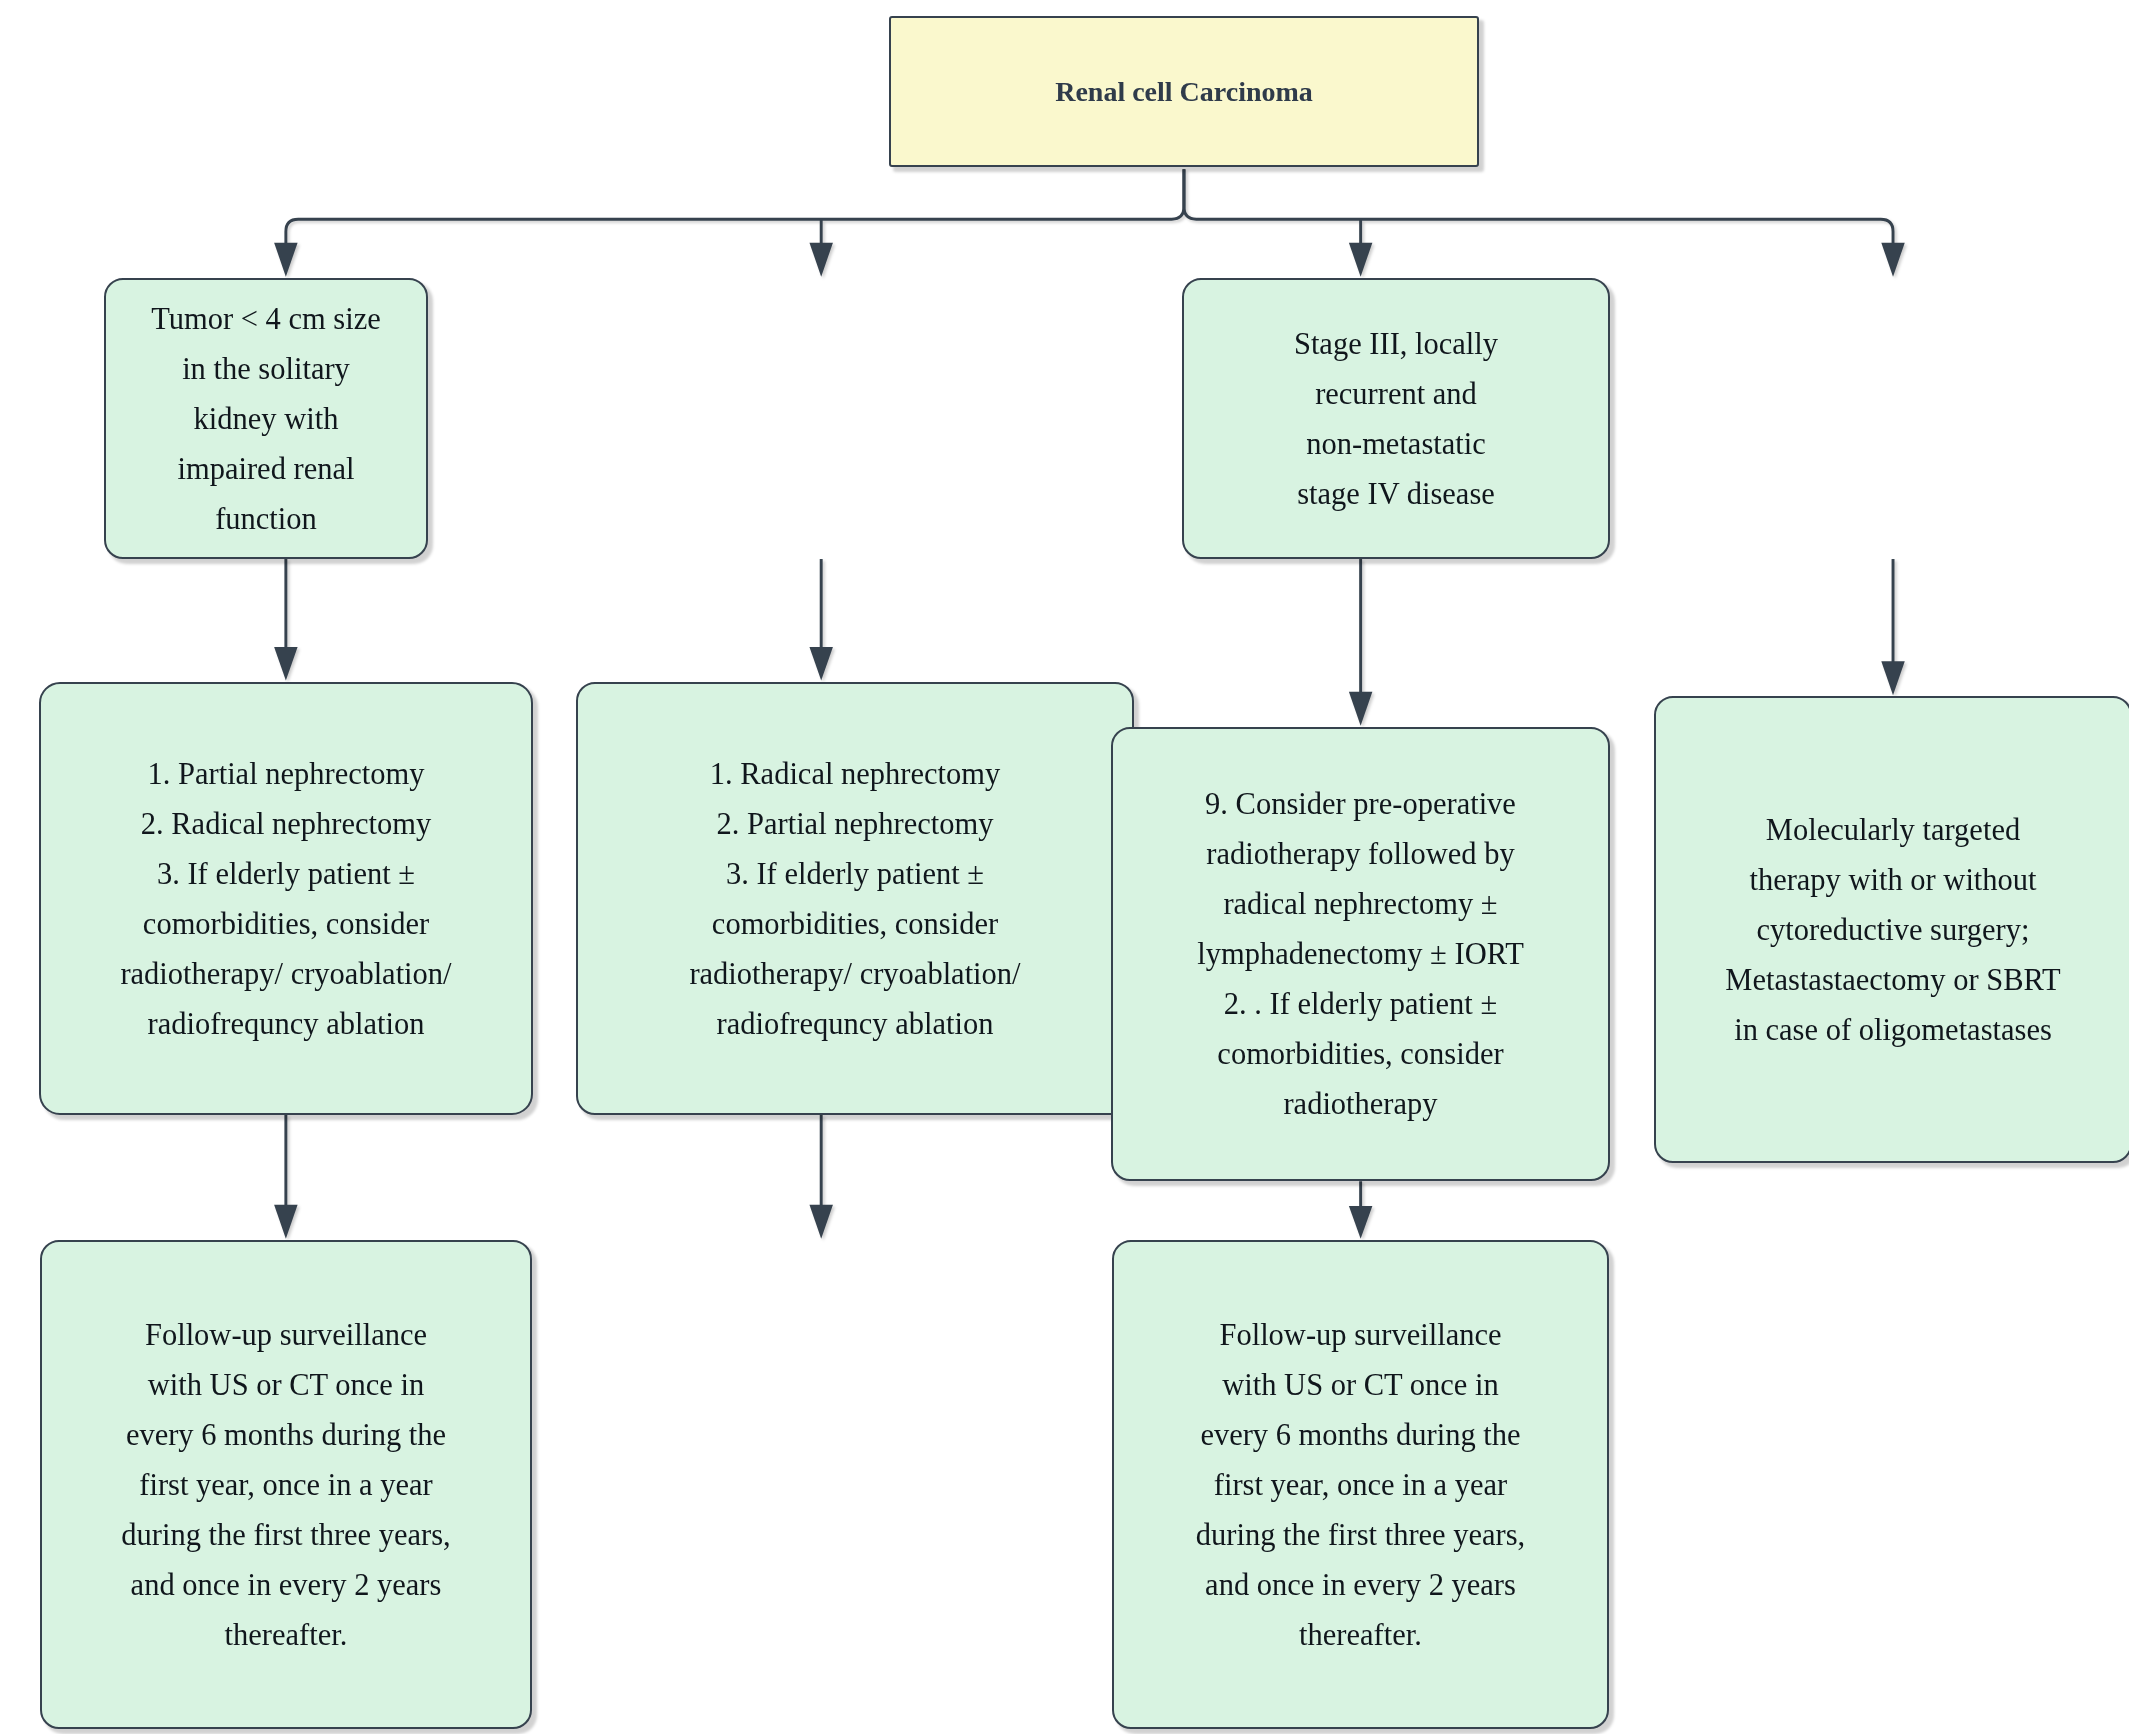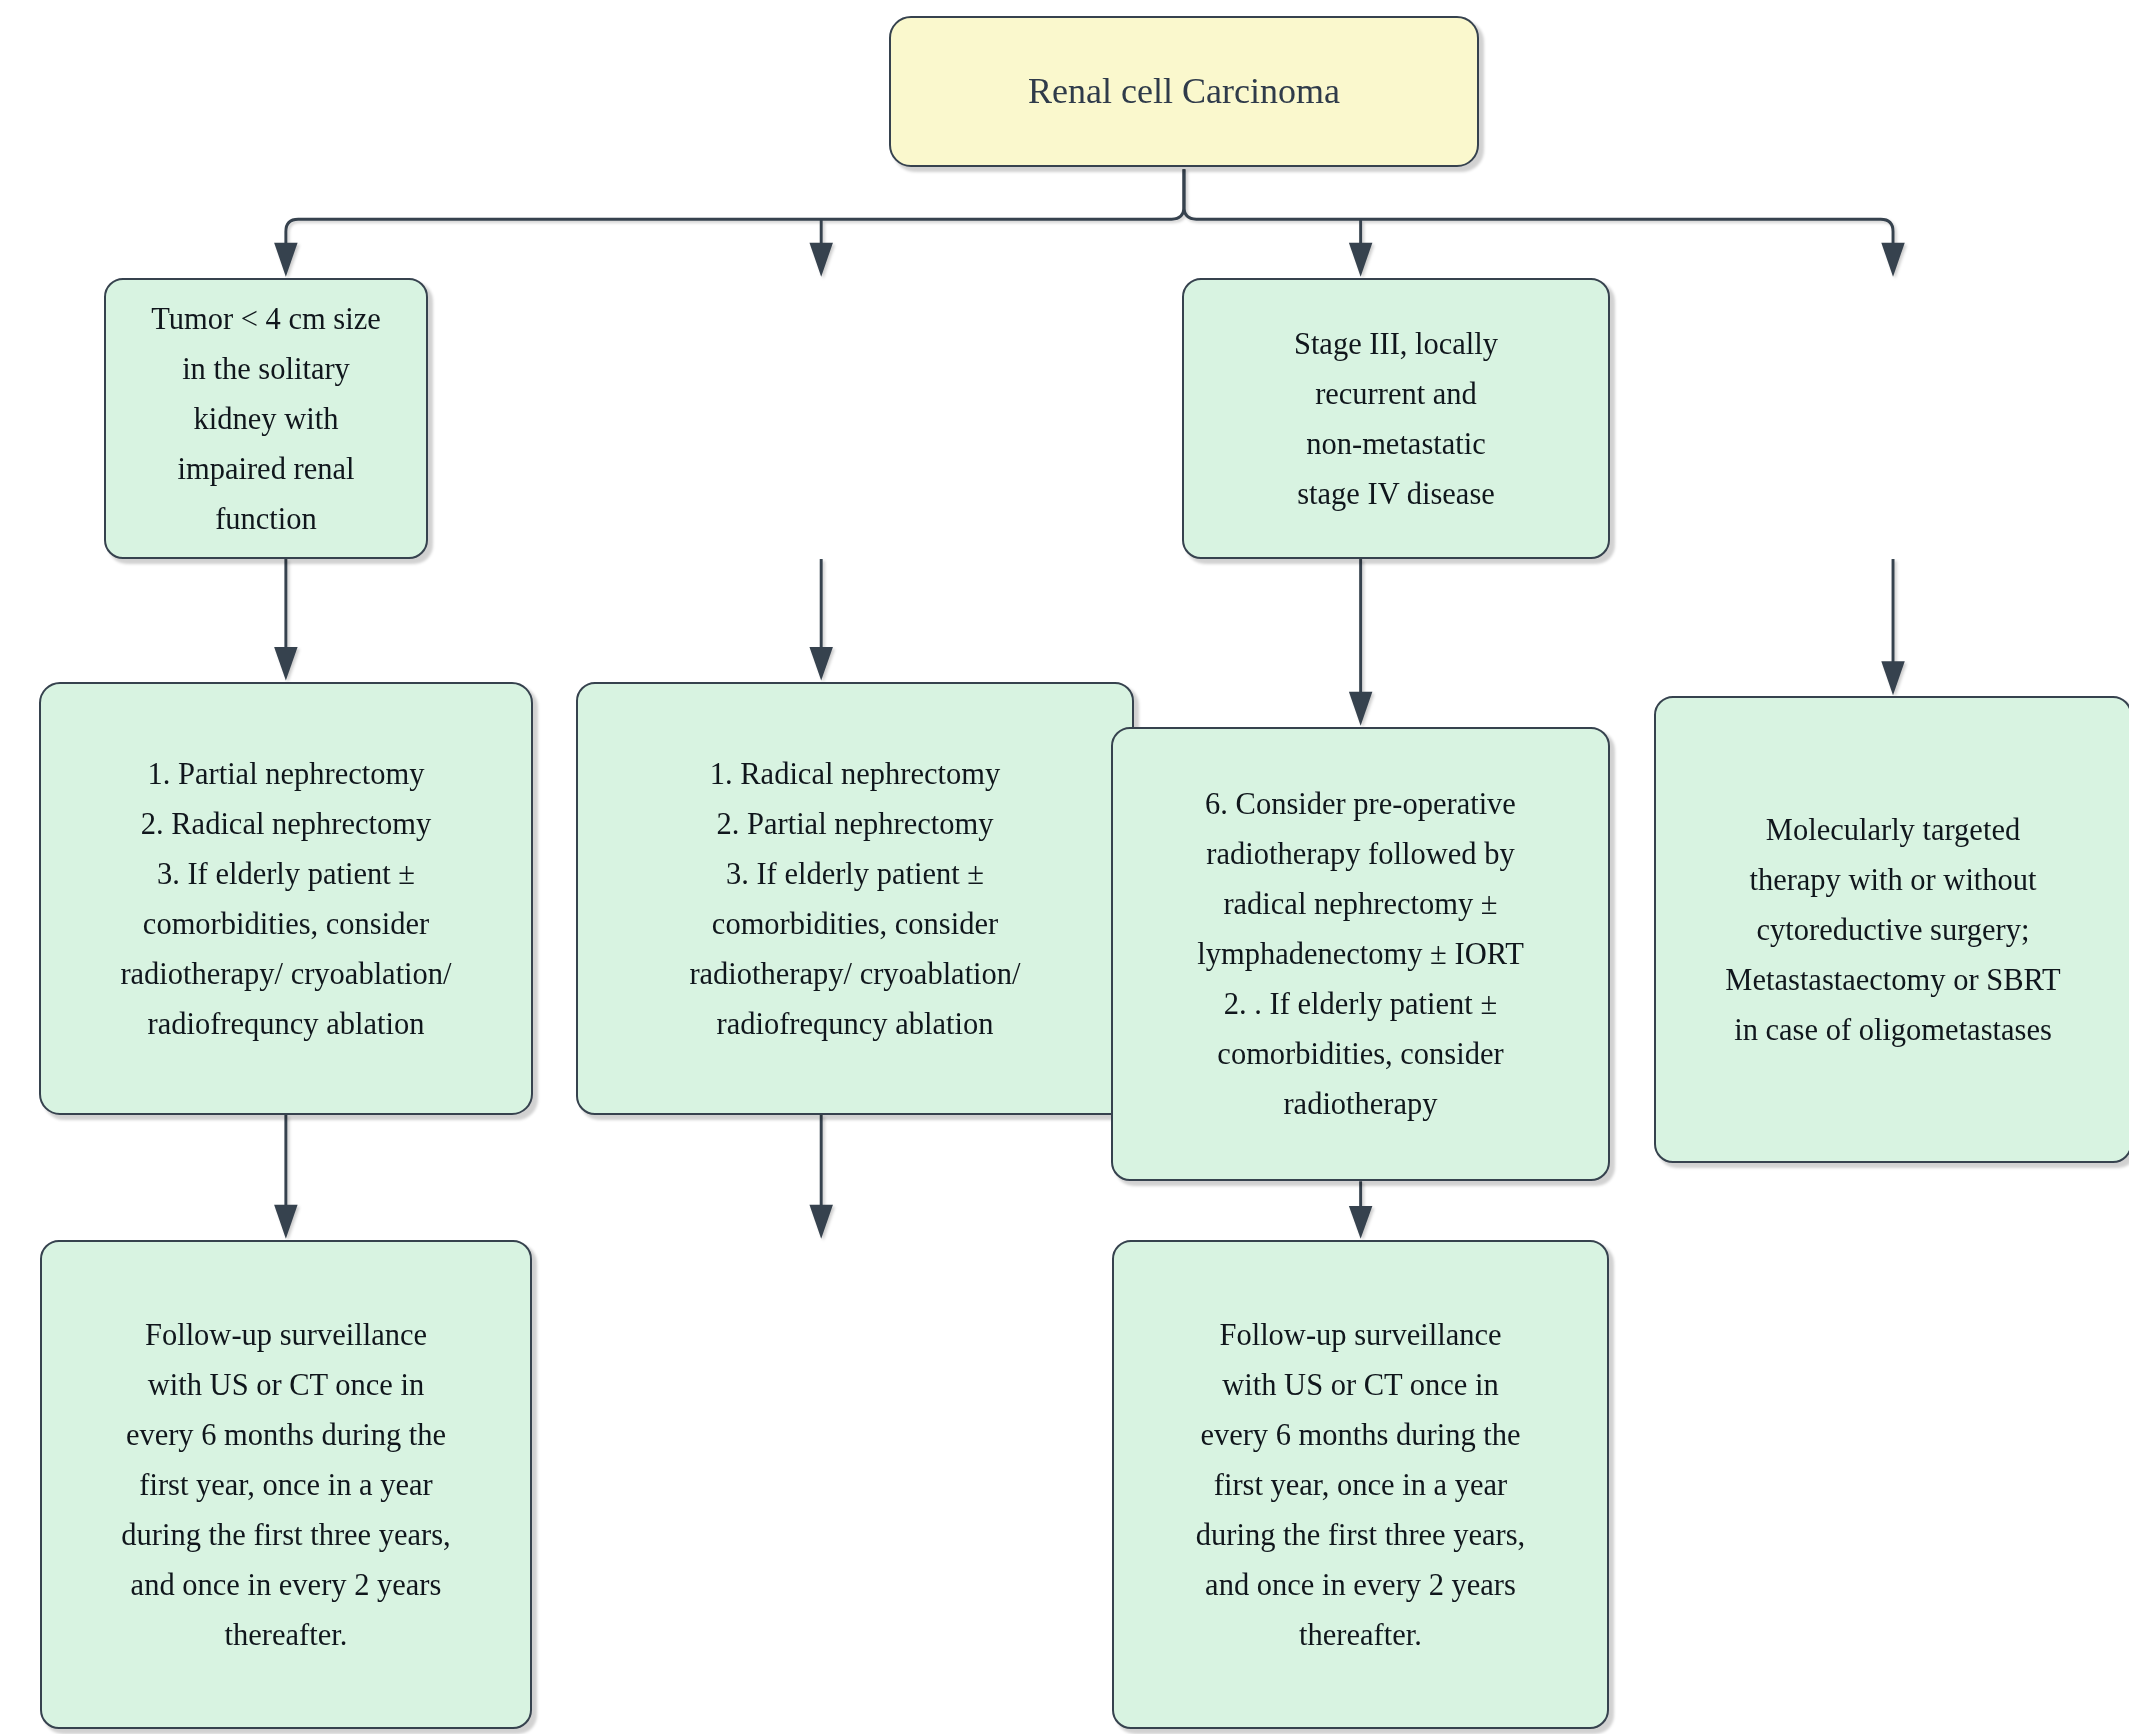--- a/index.html
+++ b/index.html
@@ -31,9 +31,10 @@
   .node .label{white-space:pre-line;display:block;width:100%;}
   .node.root{
     background:var(--root-fill,#faf8cd);
-    border-radius:22px;
-    font-size:36px;line-height:53px;
+    border-radius:3px;
+    font-size:28px;line-height:53px;
     color:var(--title-text,#2f3b4a);
+    font-weight:bold;
   }
 </style>
 </head>

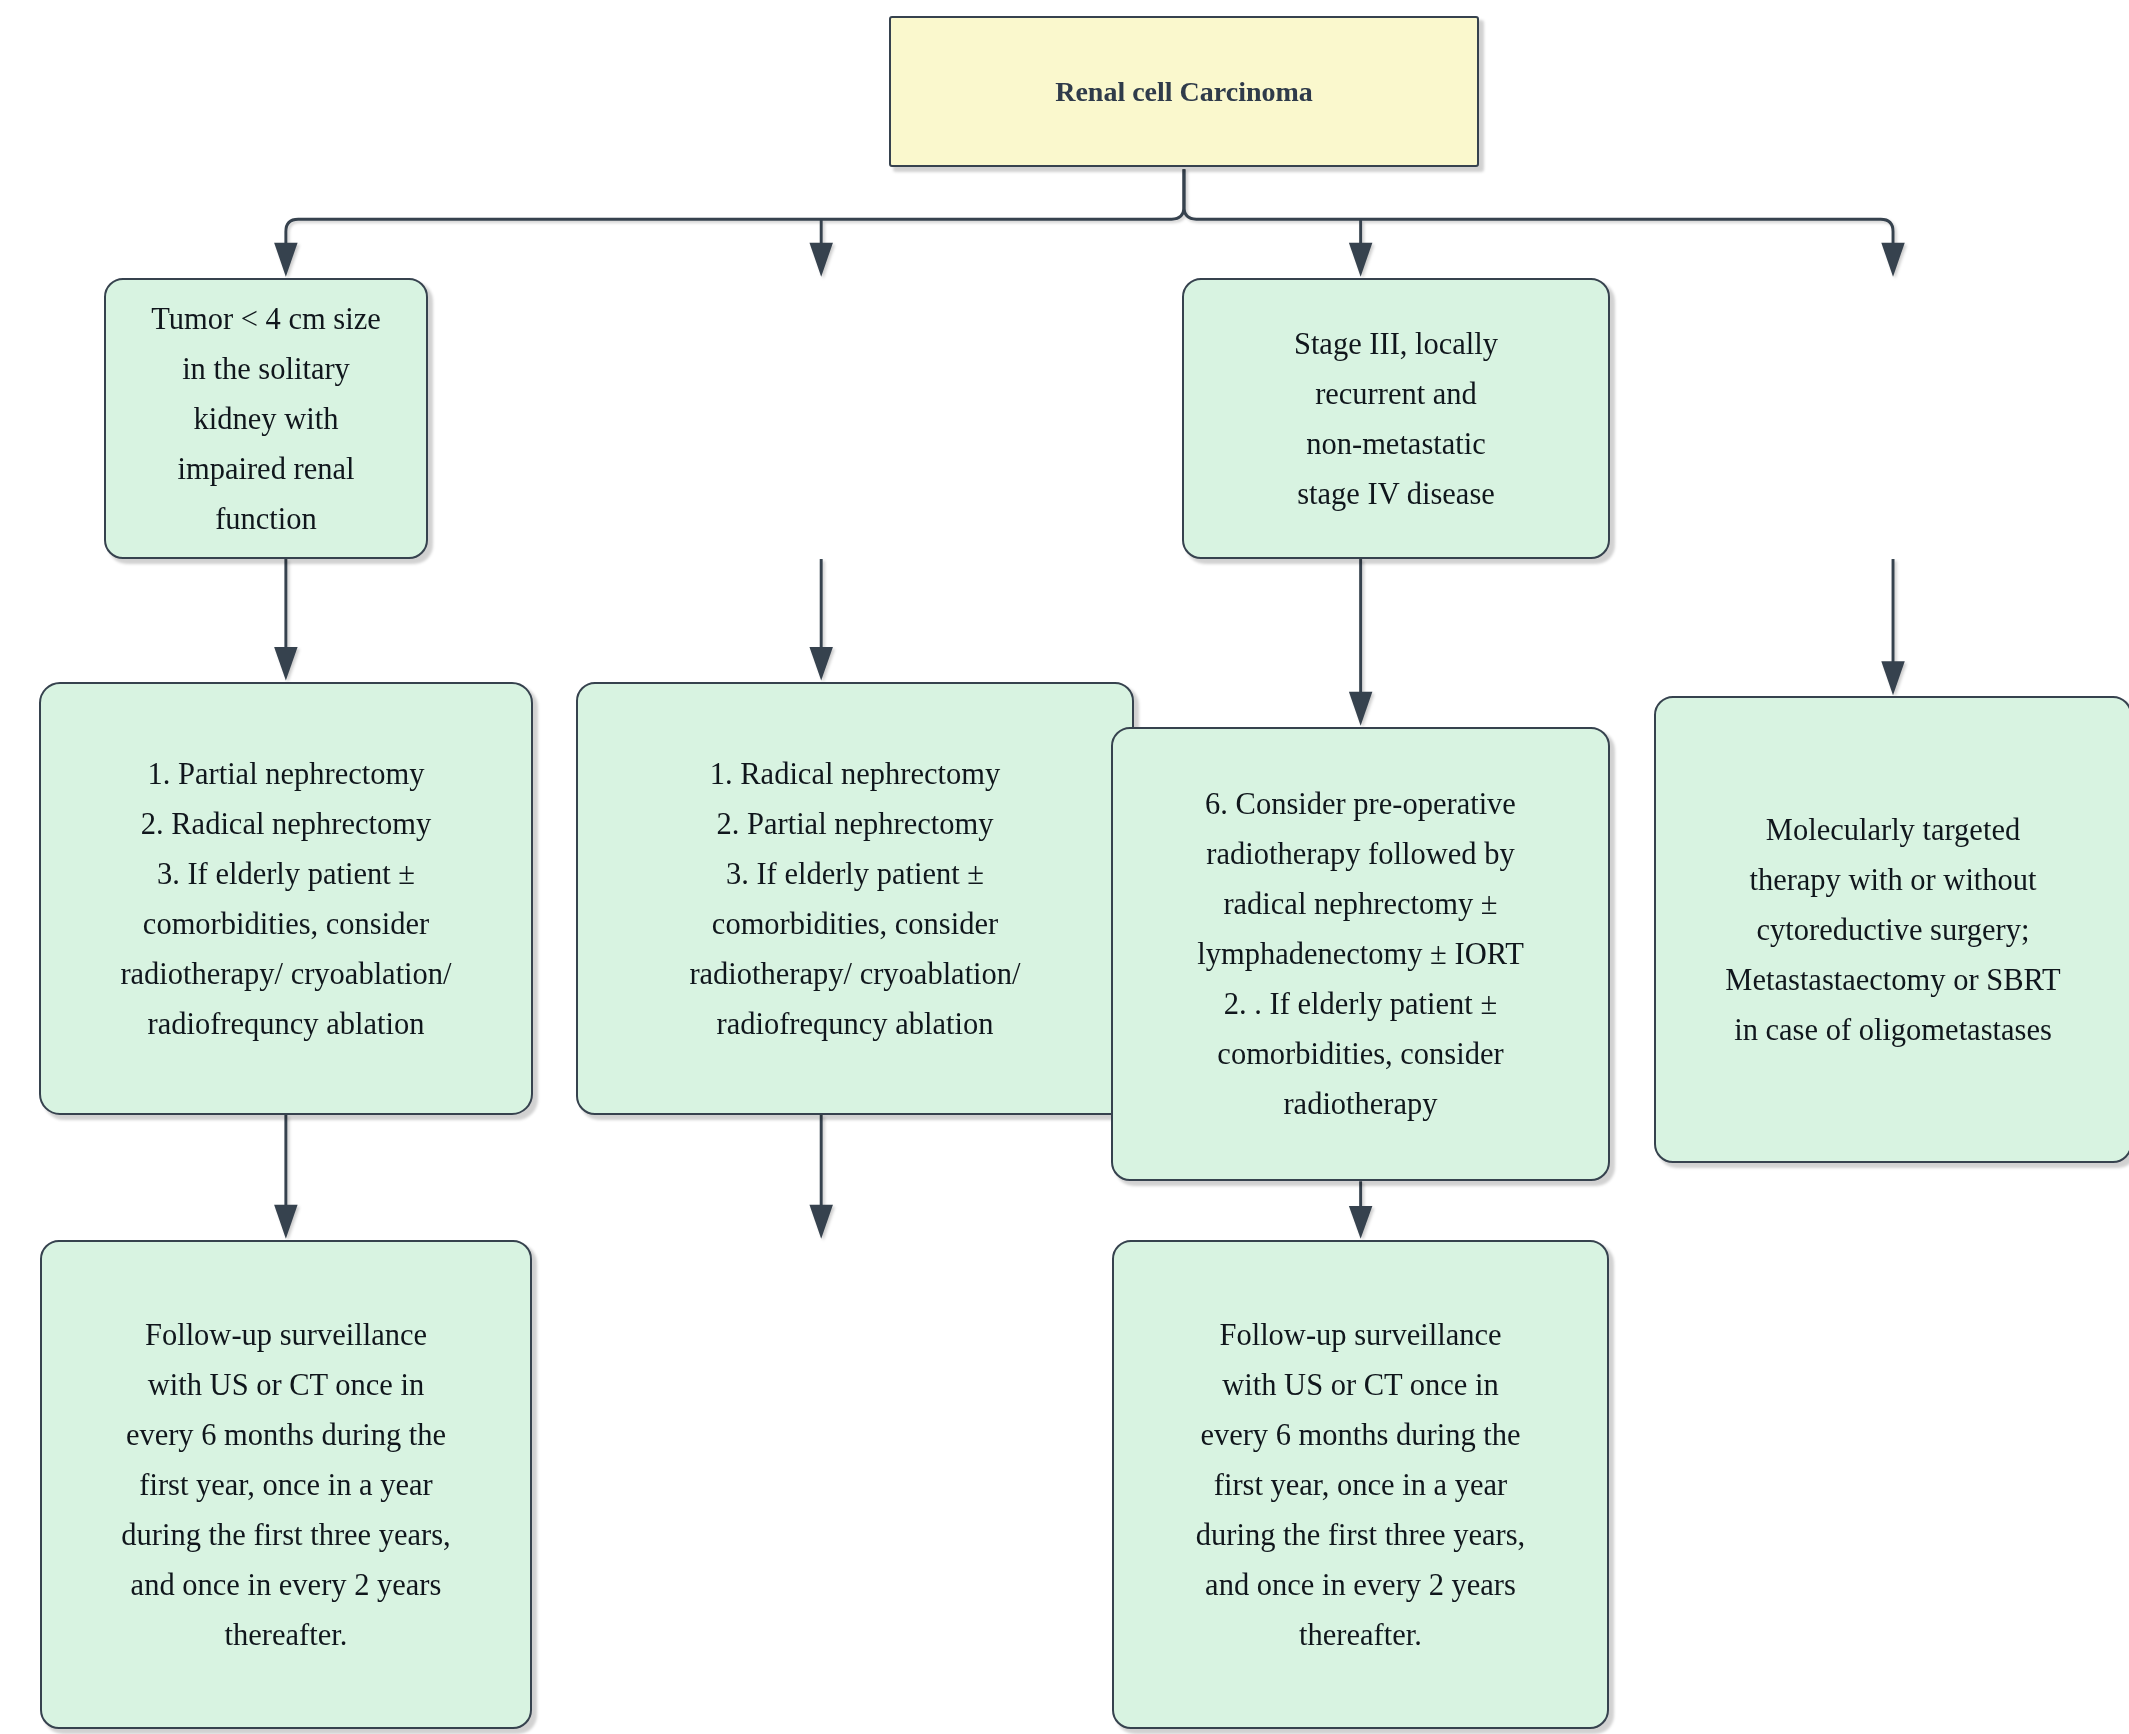--- a/index.html
+++ b/index.html
@@ -105,7 +105,7 @@
 radiofrequncy ablation</span>
   </div>
   <div class="node" style="left:1111px;top:727px;width:499px;height:454px;">
-    <span class="label">6. Consider pre-operative
+    <span class="label">9. Consider pre-operative
 radiotherapy followed by
 radical nephrectomy ±
 lymphadenectomy ± IORT

